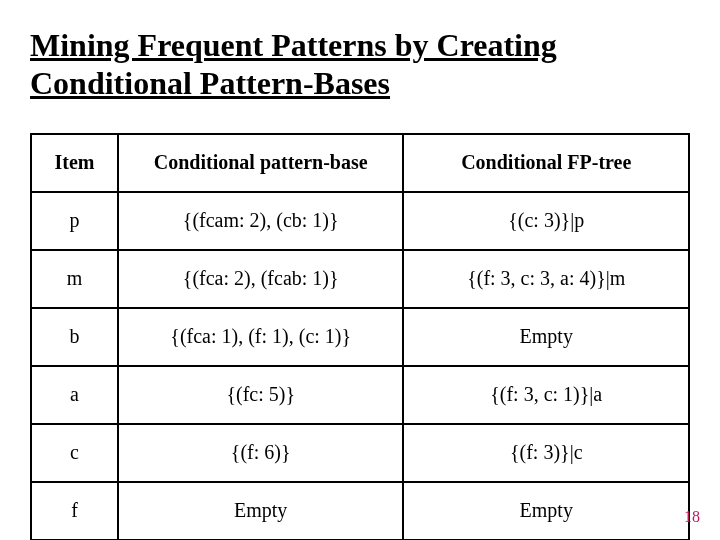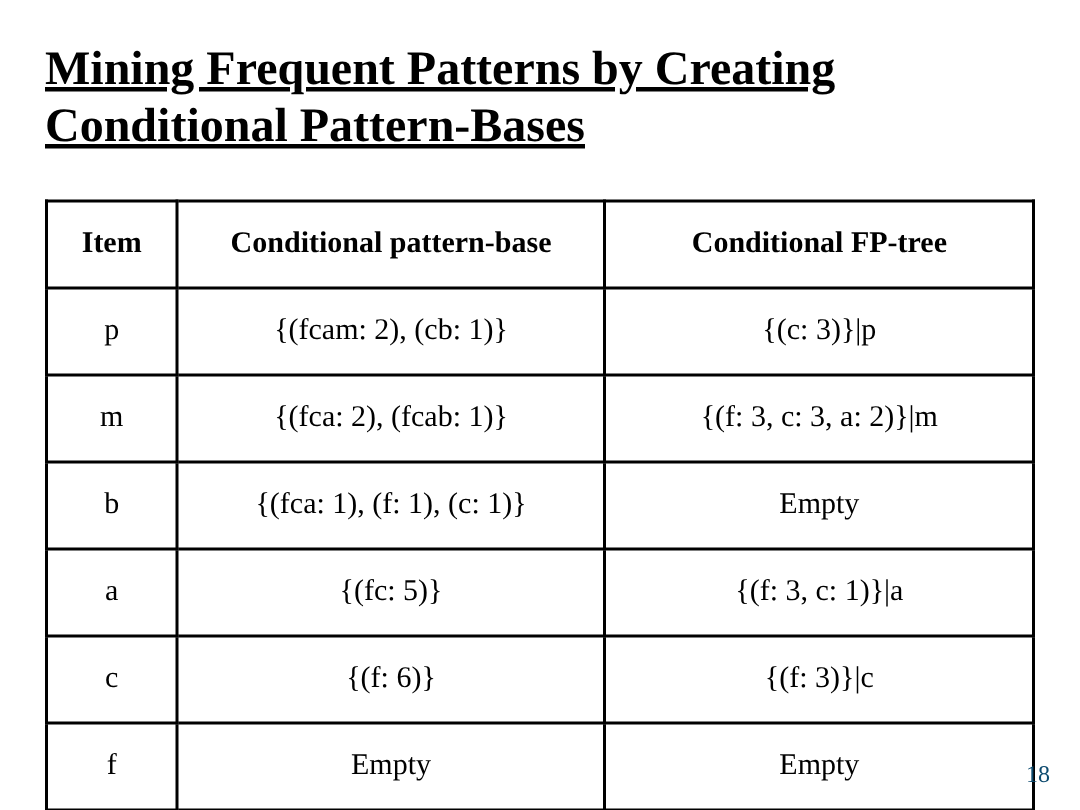--- a/index.html
+++ b/index.html
@@ -82,7 +82,7 @@
       <tr>
         <td>m</td>
         <td>{(fca: 2), (fcab: 1)}</td>
-        <td>{(f: 3, c: 3, a: 2)}|m</td>
+        <td>{(f: 3, c: 3, a: 4)}|m</td>
       </tr>
       <tr>
         <td>b</td>

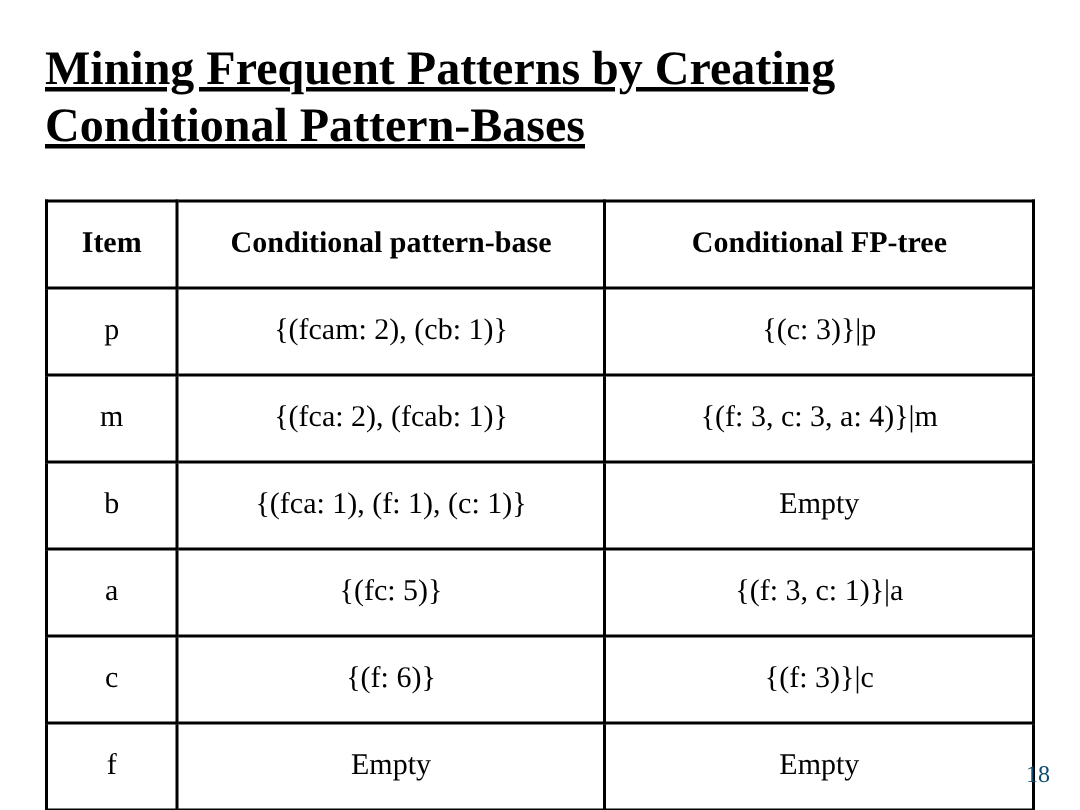--- a/index.html
+++ b/index.html
@@ -54,7 +54,7 @@
     right: 20px;
     bottom: 14px;
     font-size: 16px;
-    color: #0c4a6e;
+    color: #be185d;
     margin-left: 33px;
   }
 </style>

